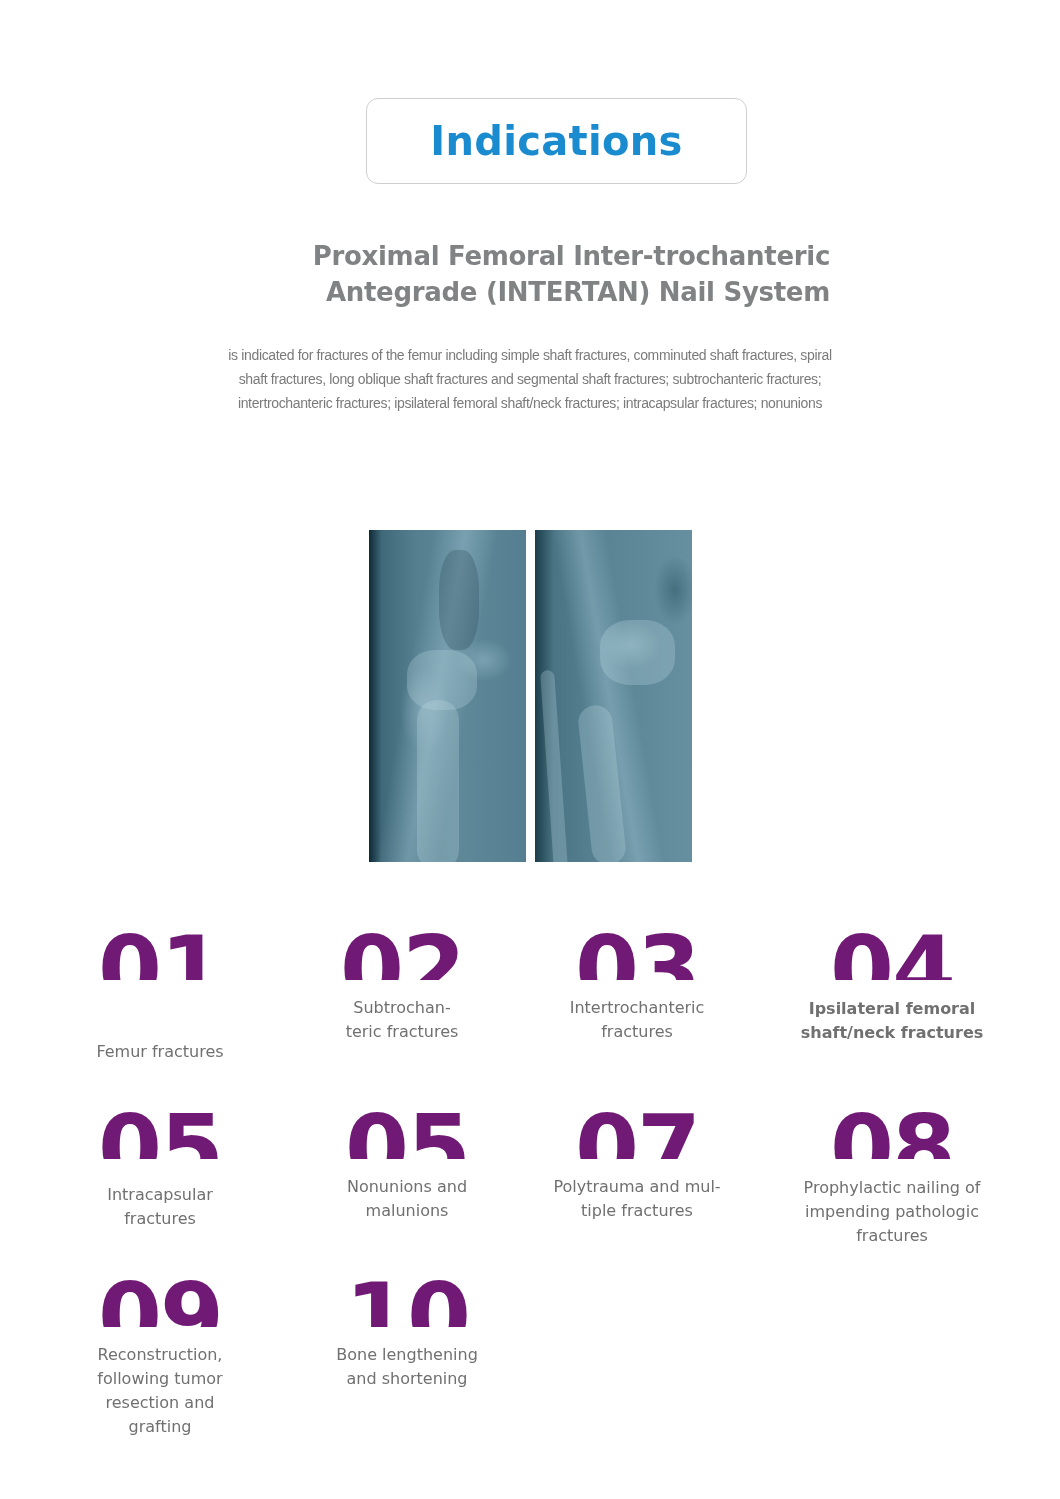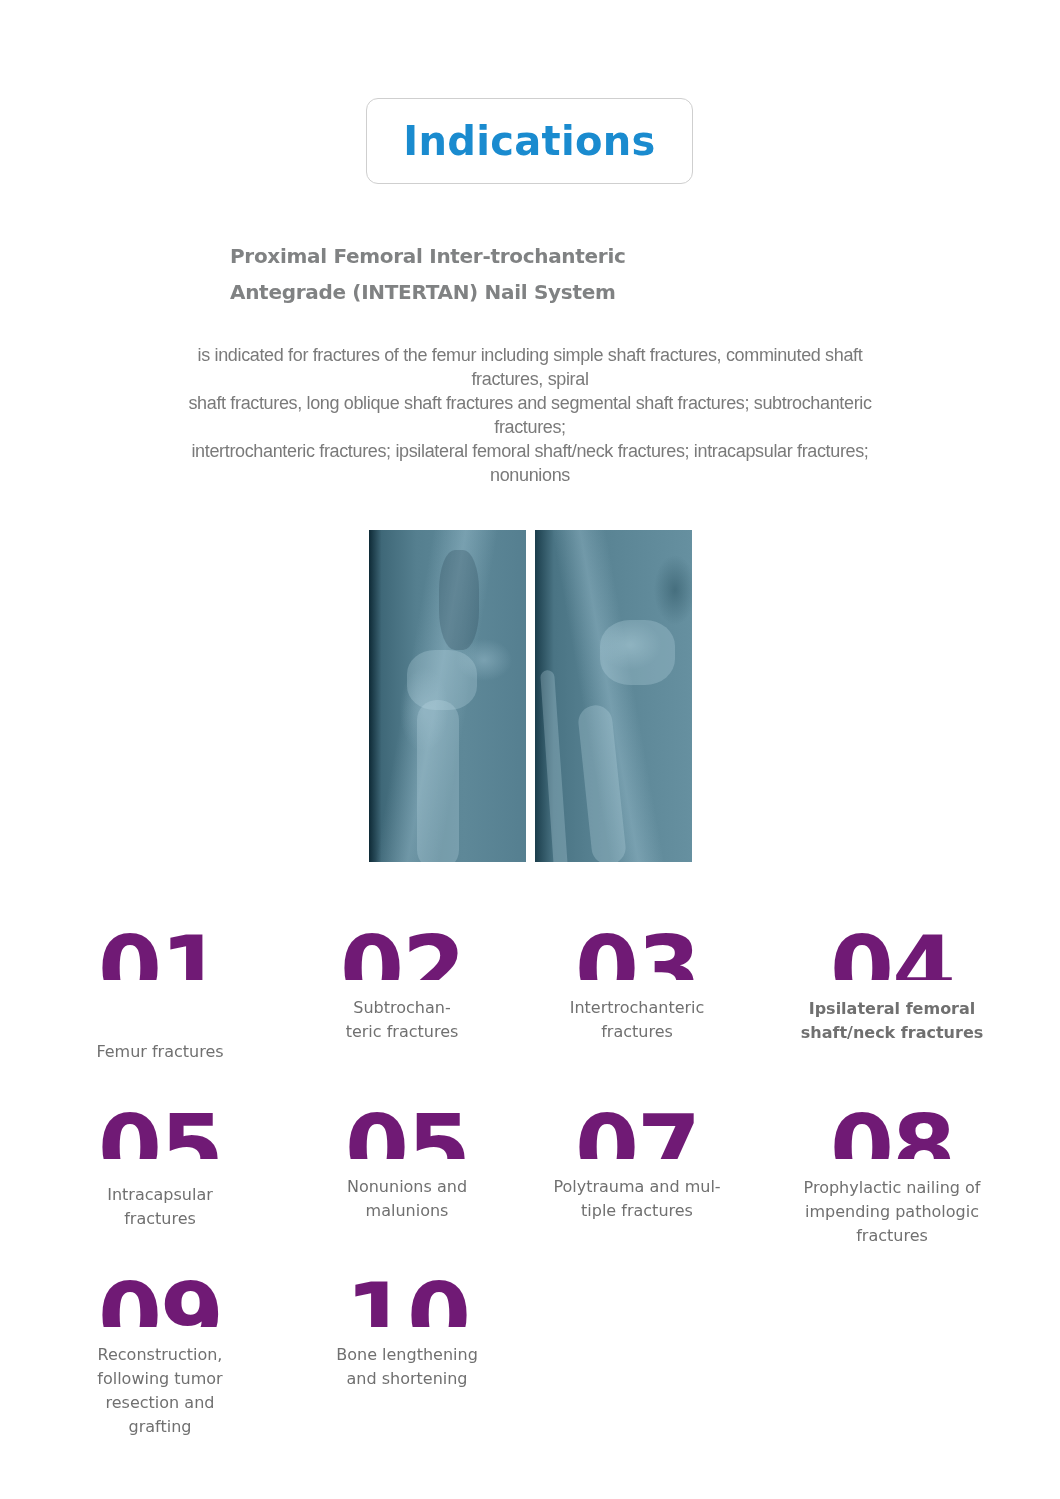--- a/index.html
+++ b/index.html
@@ -5,7 +5,7 @@
   html, body { margin: 0; padding: 0; background: #ffffff; }
   body { width: 1060px; height: 1499px; position: relative; overflow: hidden;
          font-family: "DejaVu Sans", sans-serif; color: #6b6b6b; }
-  .title-box { position: absolute; left: 366px; top: 98px; width: 327px; height: 86px;
+  .title-box { position: absolute; left: 366px; top: 98px; width: 381px; height: 86px;
                border: 1.5px solid #cfcfcf; border-radius: 12px; box-sizing: border-box;
                display: flex; align-items: center; justify-content: center; }
   .title-box h1 { margin: 0; font-family: "DejaVu Sans", sans-serif; font-weight: bold;

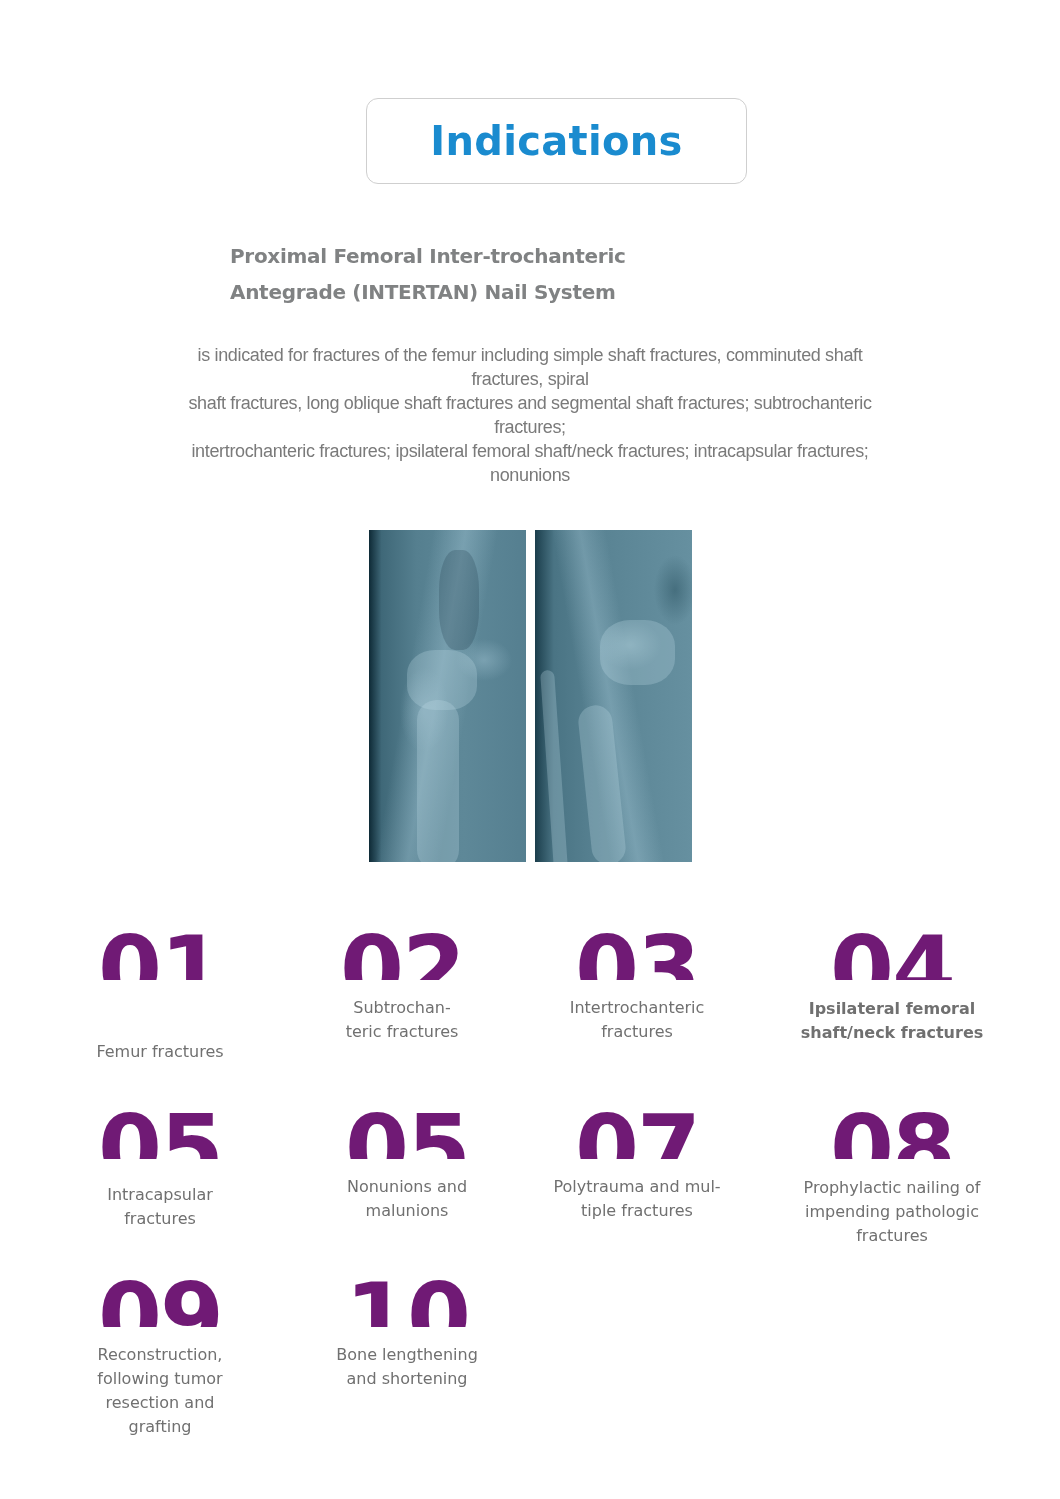--- a/index.html
+++ b/index.html
@@ -10,8 +10,8 @@
                display: flex; align-items: center; justify-content: center; }
   .title-box h1 { margin: 0; font-family: "DejaVu Sans", sans-serif; font-weight: bold;
                   font-size: 40px; color: #1a8bcf; letter-spacing: 0.3px; }
-  .subtitle { position: absolute; left: 230px; top: 238px; width: 600px; text-align: left;
-              font-weight: bold; font-size: 20px; line-height: 36px; color: #808283;
+  .subtitle { position: absolute; left: 230px; top: 238px; width: 600px; text-align: right;
+              font-weight: bold; font-size: 26px; line-height: 36px; color: #808283;
               letter-spacing: -0.3px; }
   .desc { position: absolute; left: 160px; top: 343px; width: 740px; text-align: center;
           font-family: "Liberation Sans", sans-serif; font-size: 18px; line-height: 24px;

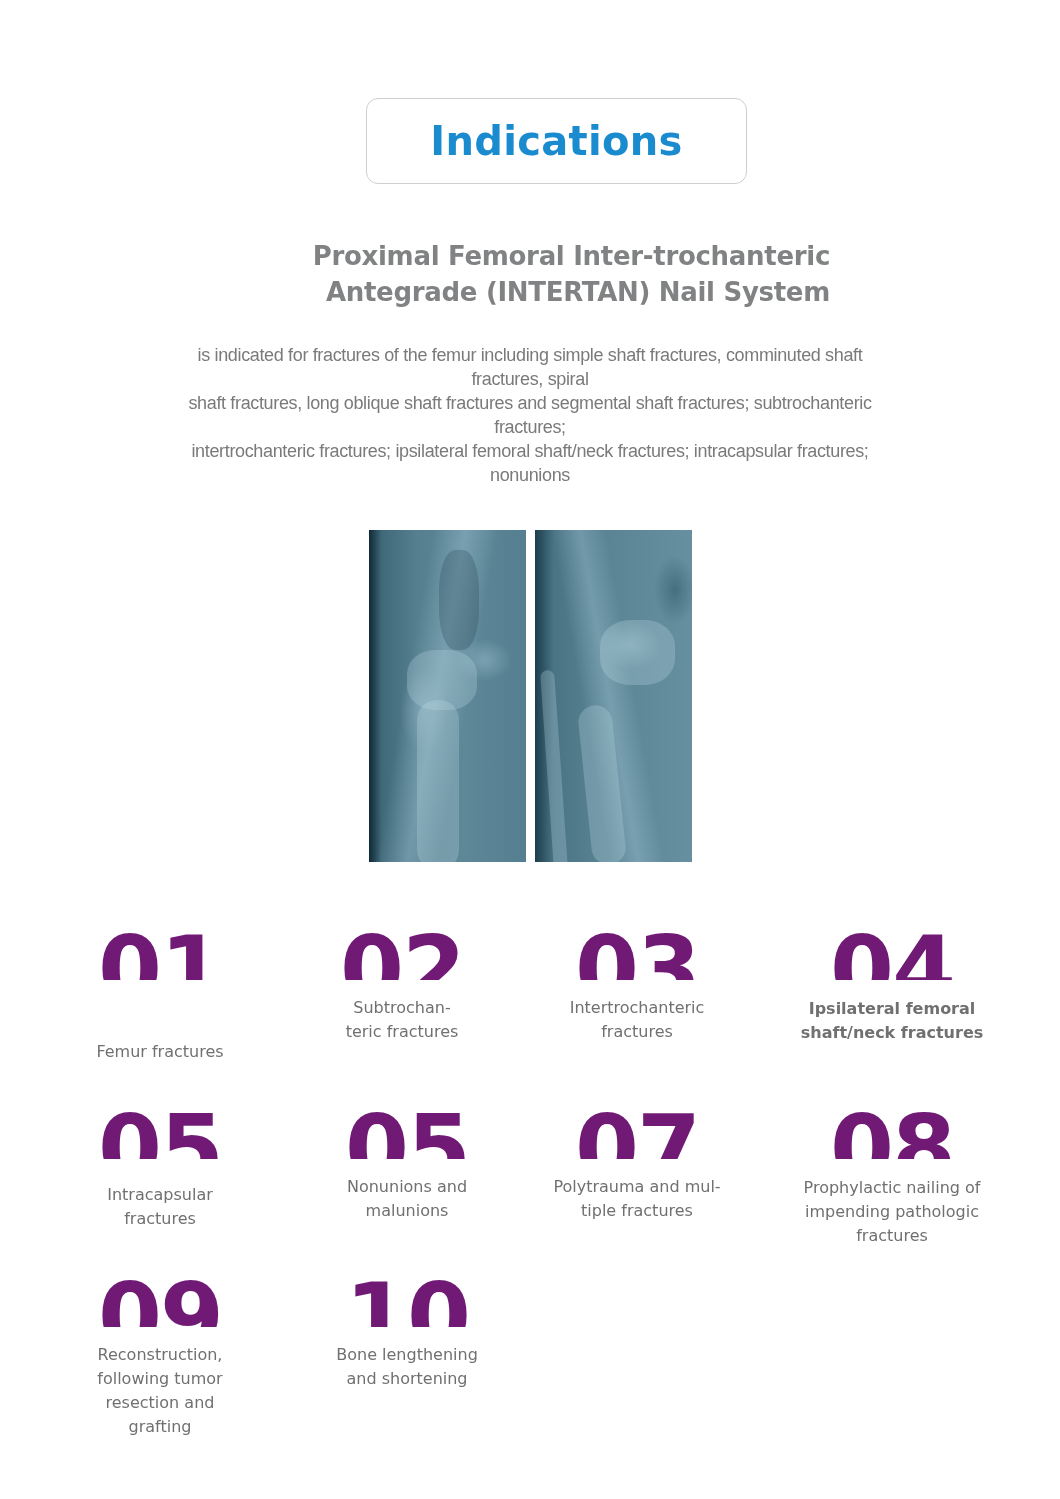--- a/index.html
+++ b/index.html
@@ -14,7 +14,7 @@
               font-weight: bold; font-size: 26px; line-height: 36px; color: #808283;
               letter-spacing: -0.3px; }
   .desc { position: absolute; left: 160px; top: 343px; width: 740px; text-align: center;
-          font-family: "Liberation Sans", sans-serif; font-size: 18px; line-height: 24px;
+          font-family: "Liberation Sans", sans-serif; font-size: 14px; line-height: 24px;
           color: #7a7a7a; letter-spacing: -0.35px; }
   .xray { position: absolute; top: 530px; height: 332px; overflow: hidden; }
   .xray.left { left: 369px; width: 157px;

